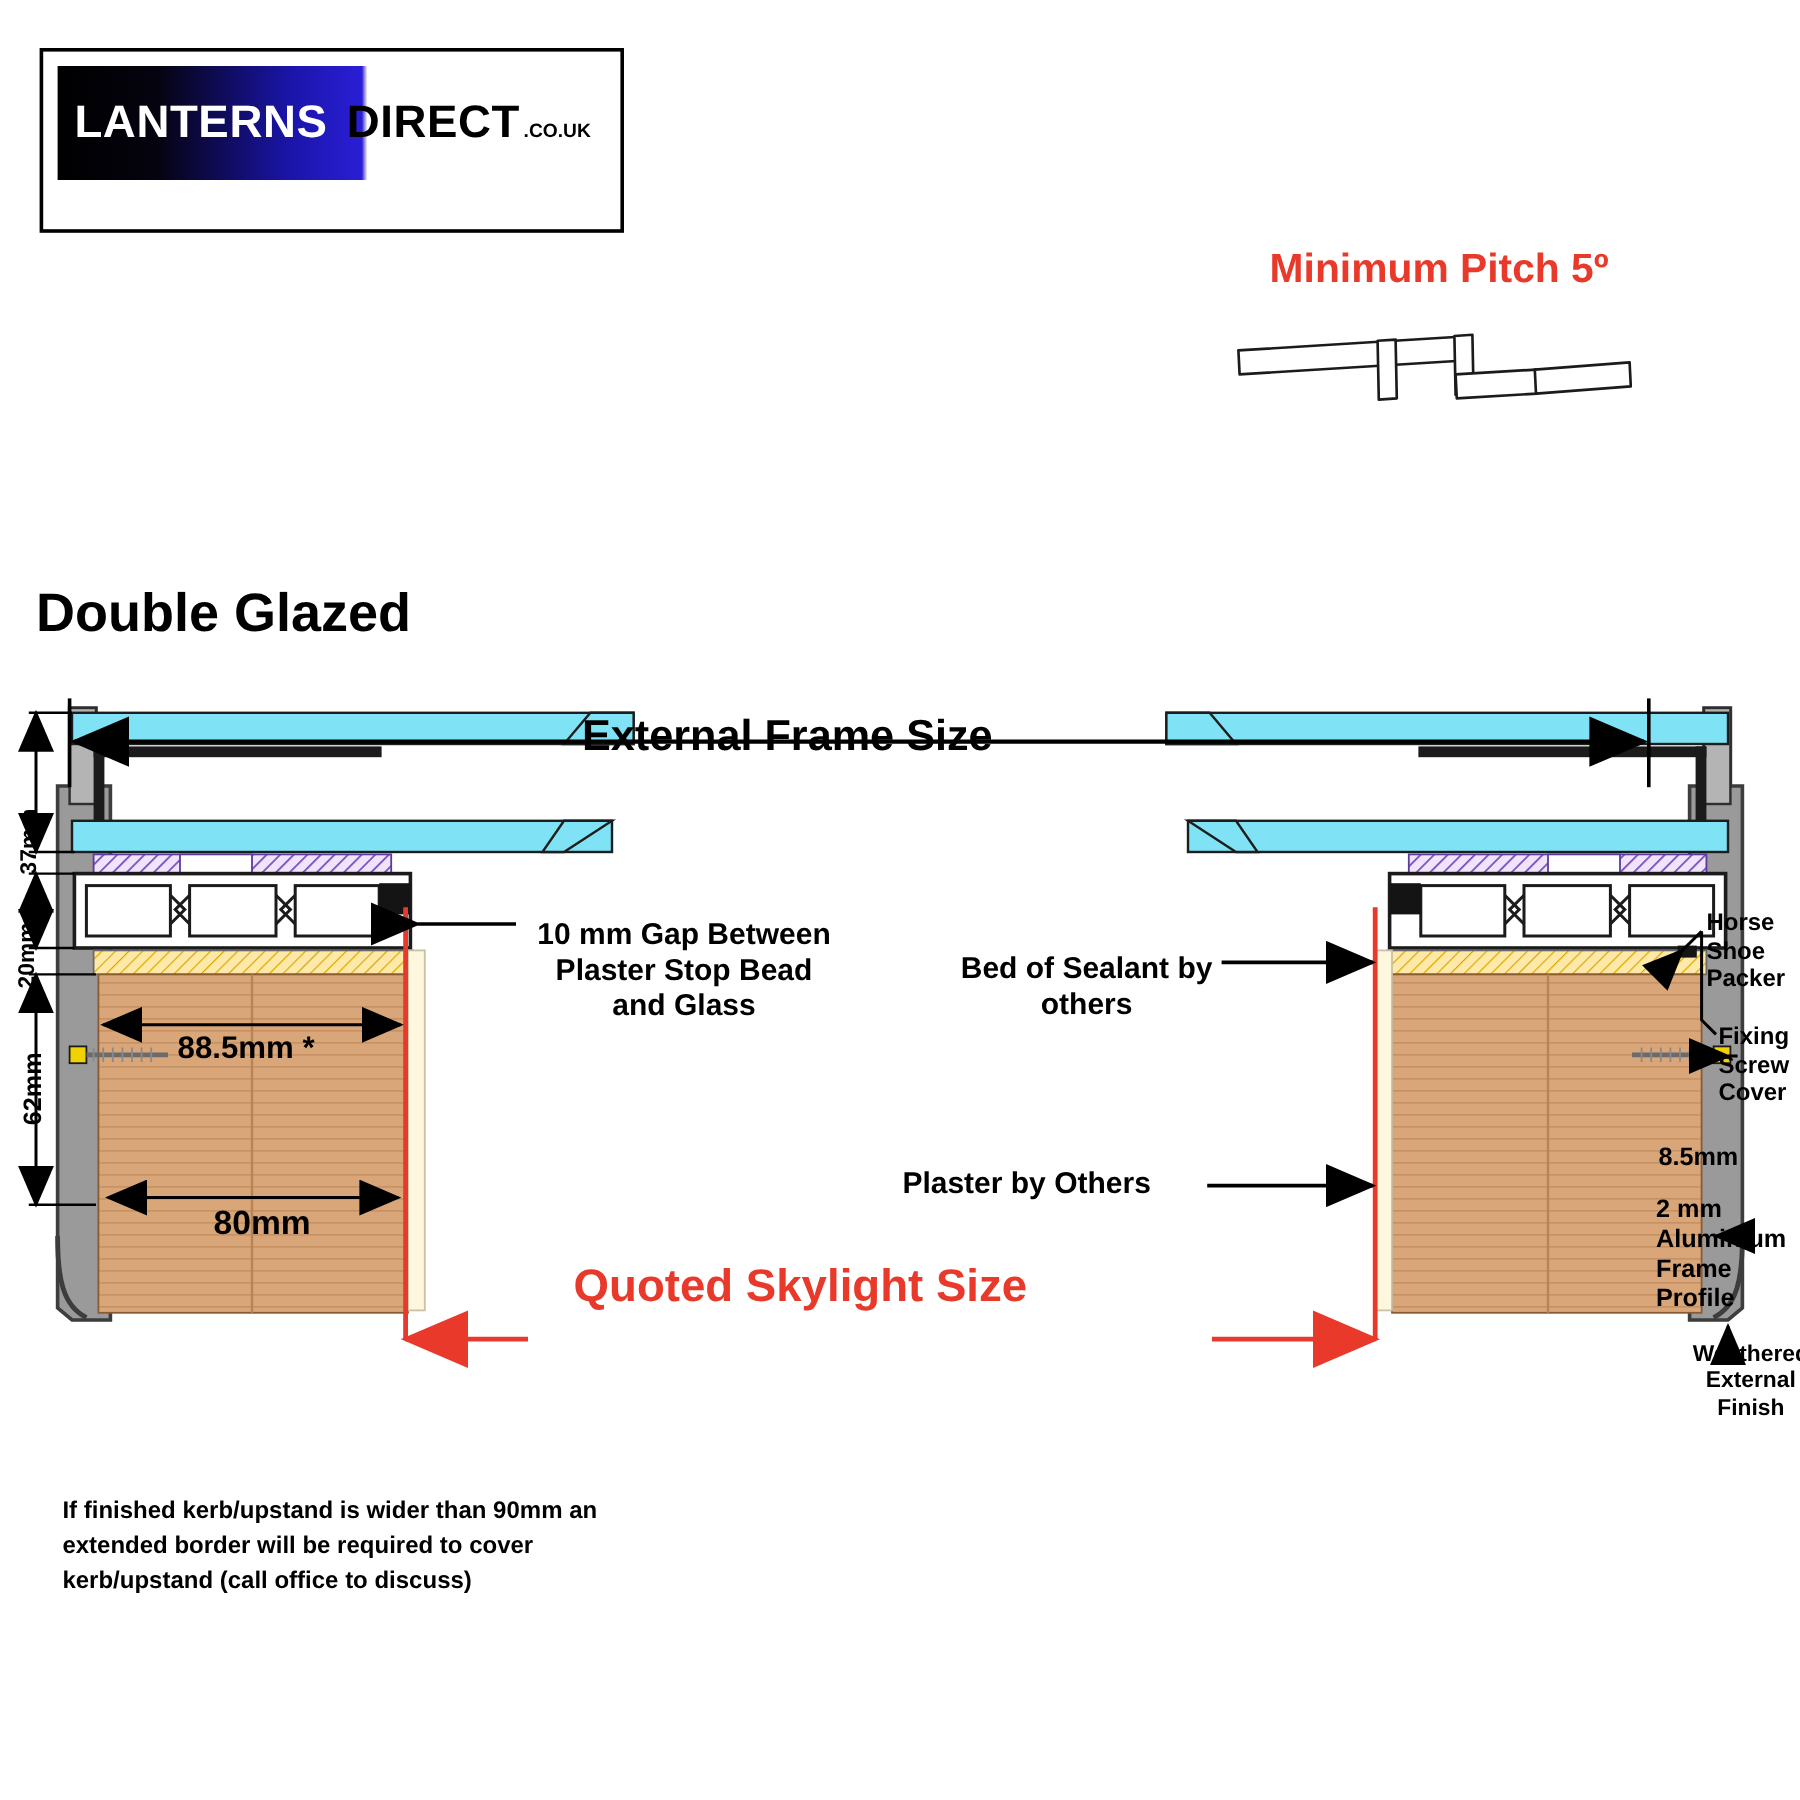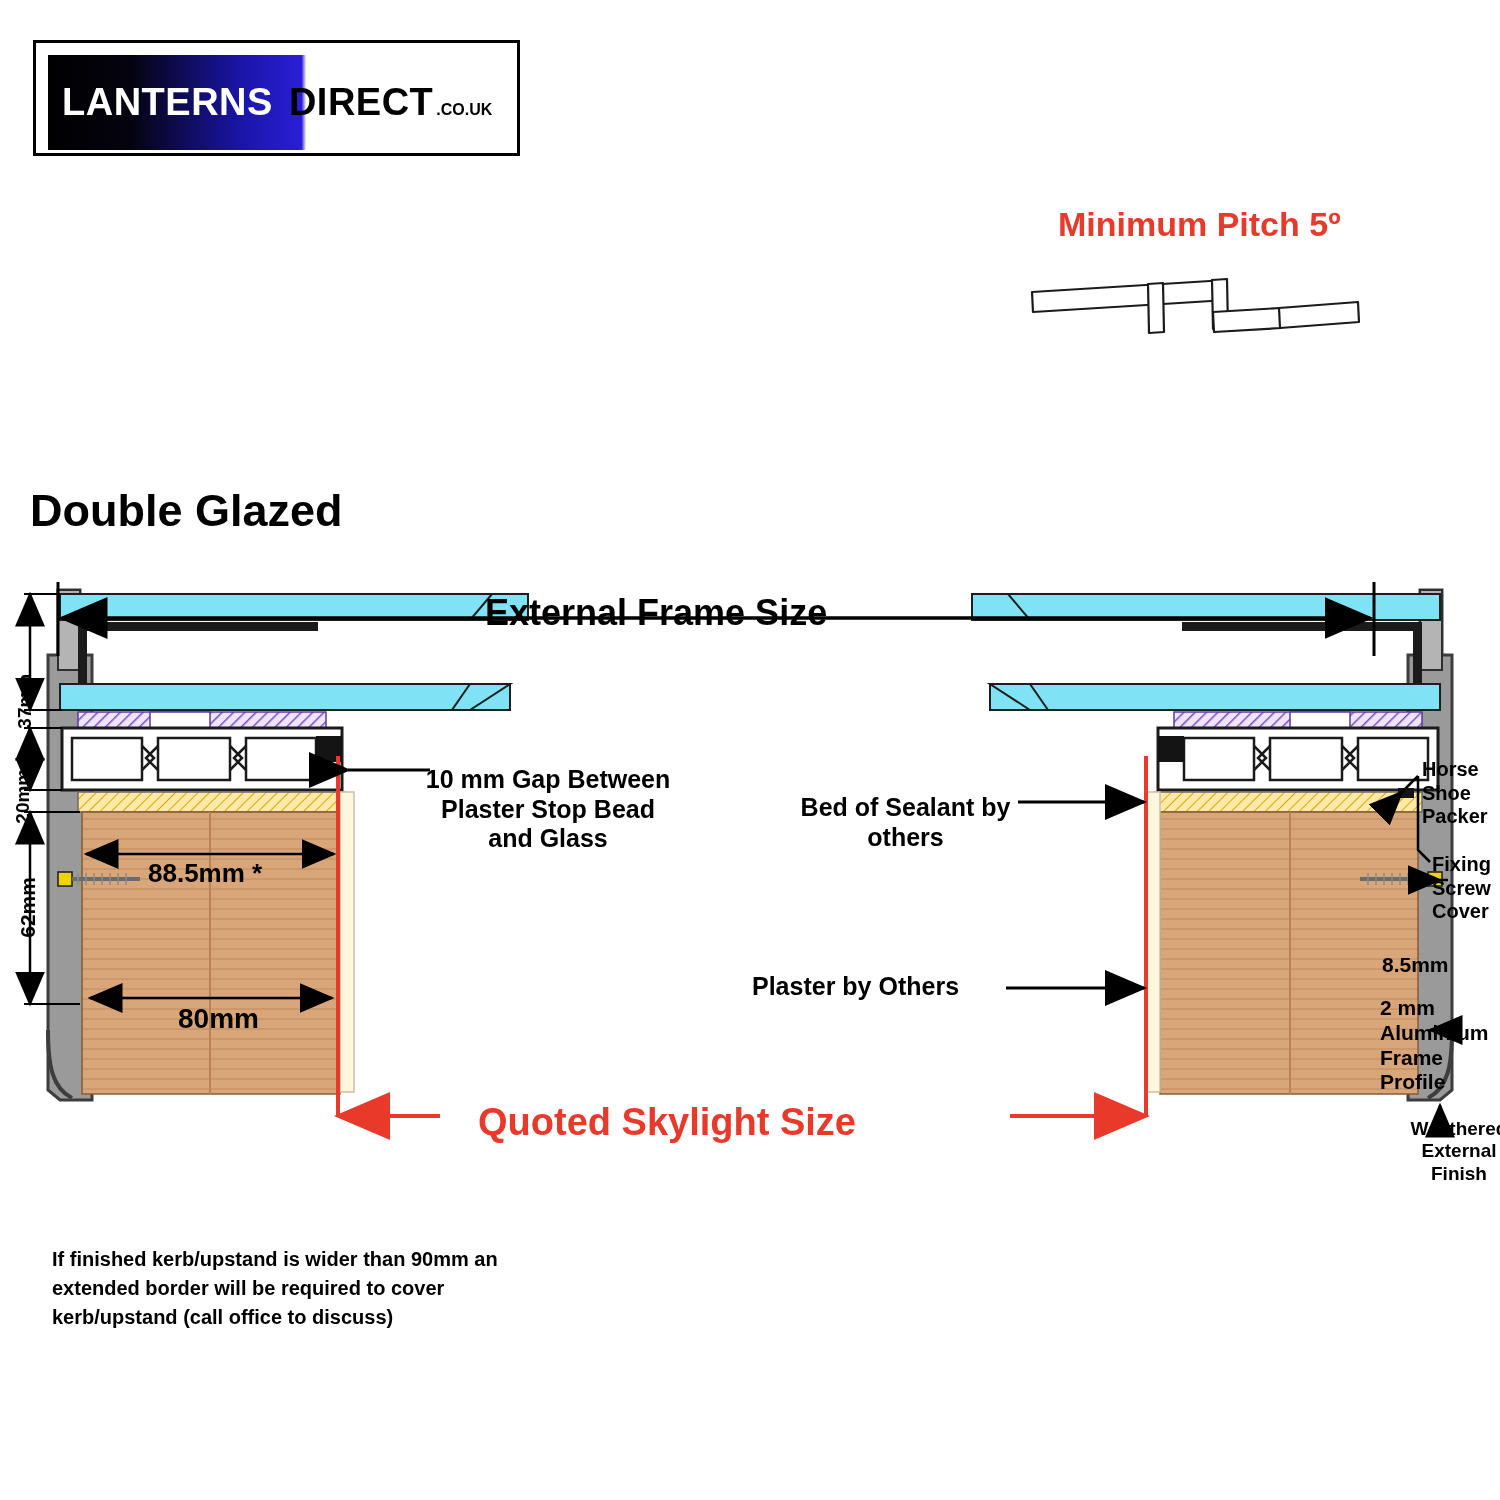--- a/index.html
+++ b/index.html
@@ -19,7 +19,7 @@
 
   
   #logo-box {
-    left: 33px; top: 40px; width: 487px; height: 116px;
+    left: 33px; top: 40px; width: 487px; height: 154px;
     border: 3px solid #000;
     background: #fff;
     box-sizing: border-box;

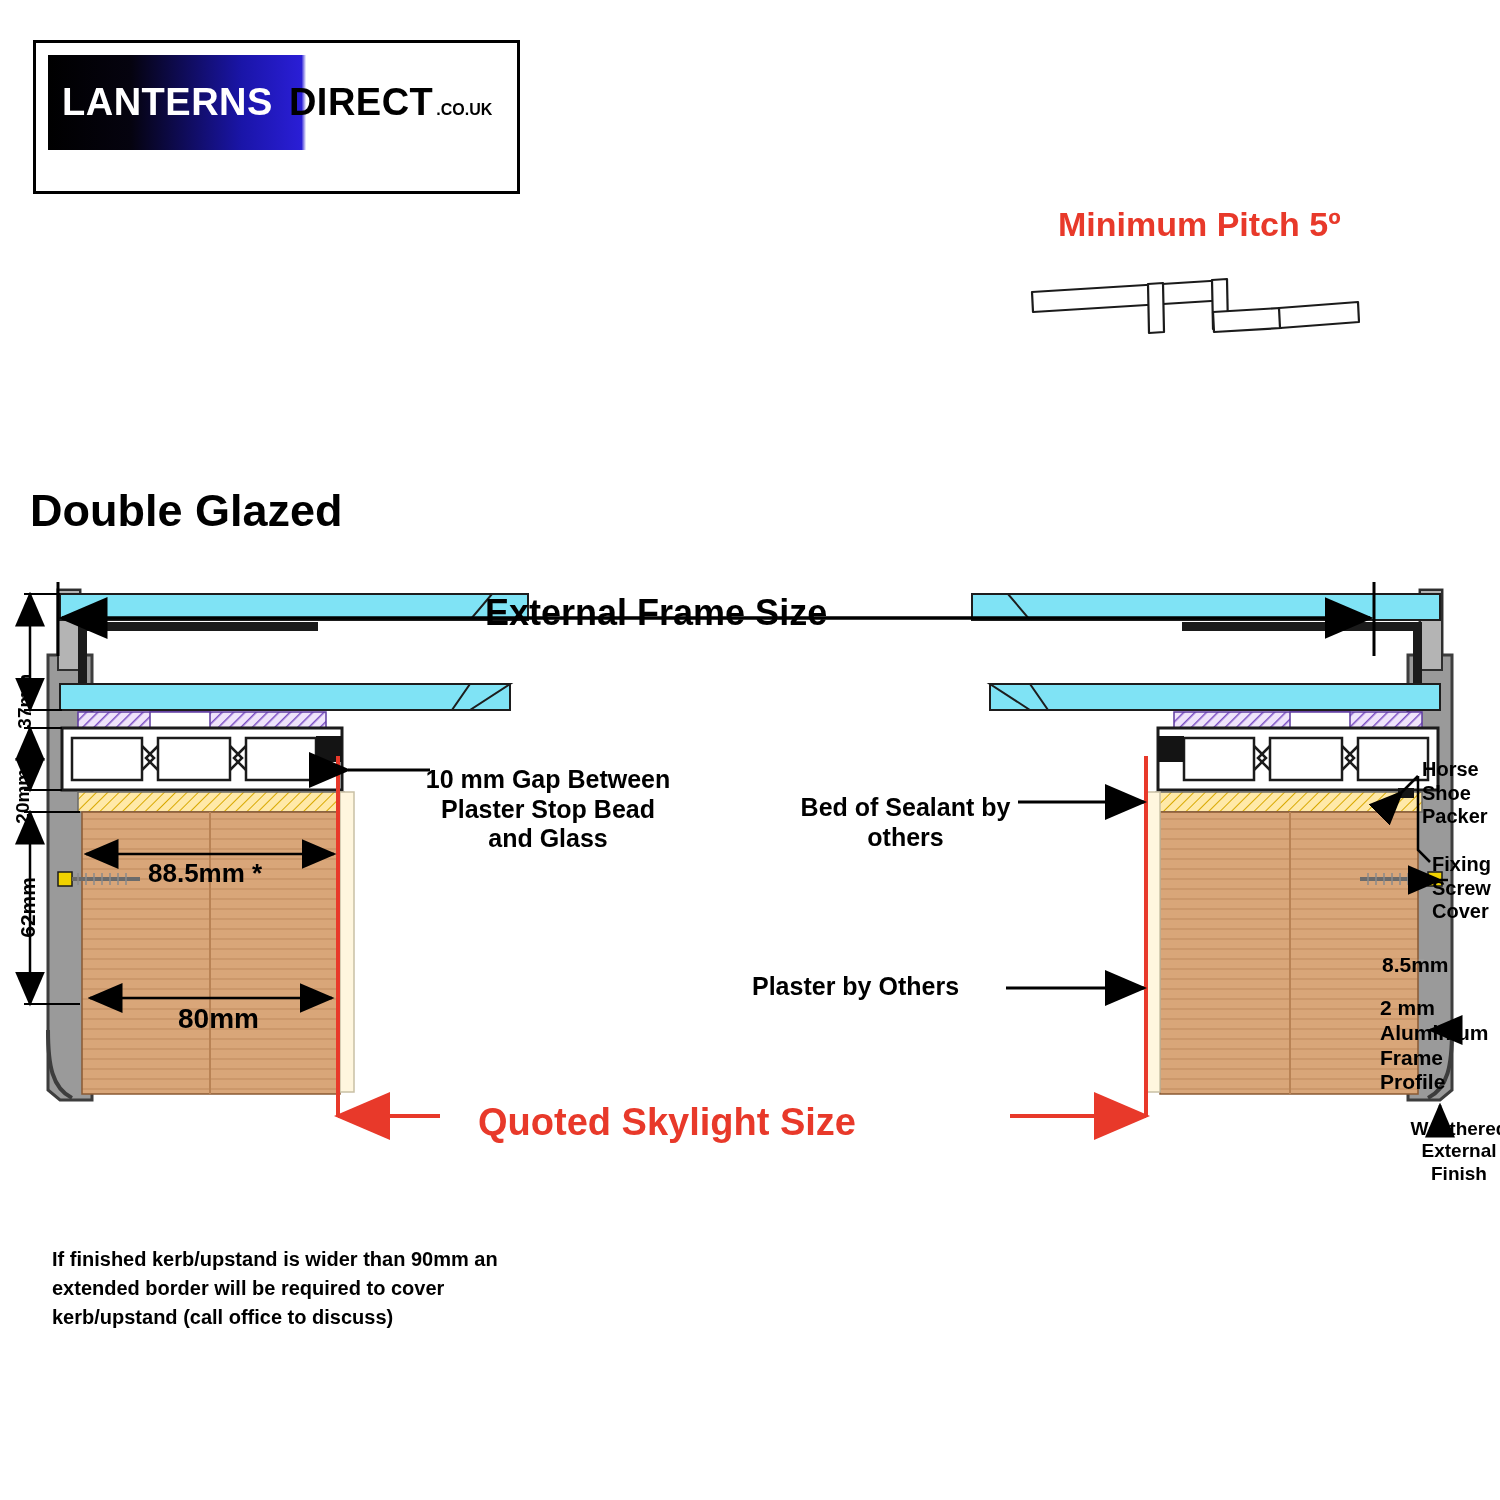--- a/index.html
+++ b/index.html
@@ -100,7 +100,7 @@
   }
 
   #lbl-gap {
-    left: 423px; top: 765px;
+    left: 445px; top: 765px;
     font-size: 25px; width: 250px; text-align: center;
   }
   #lbl-sealant {

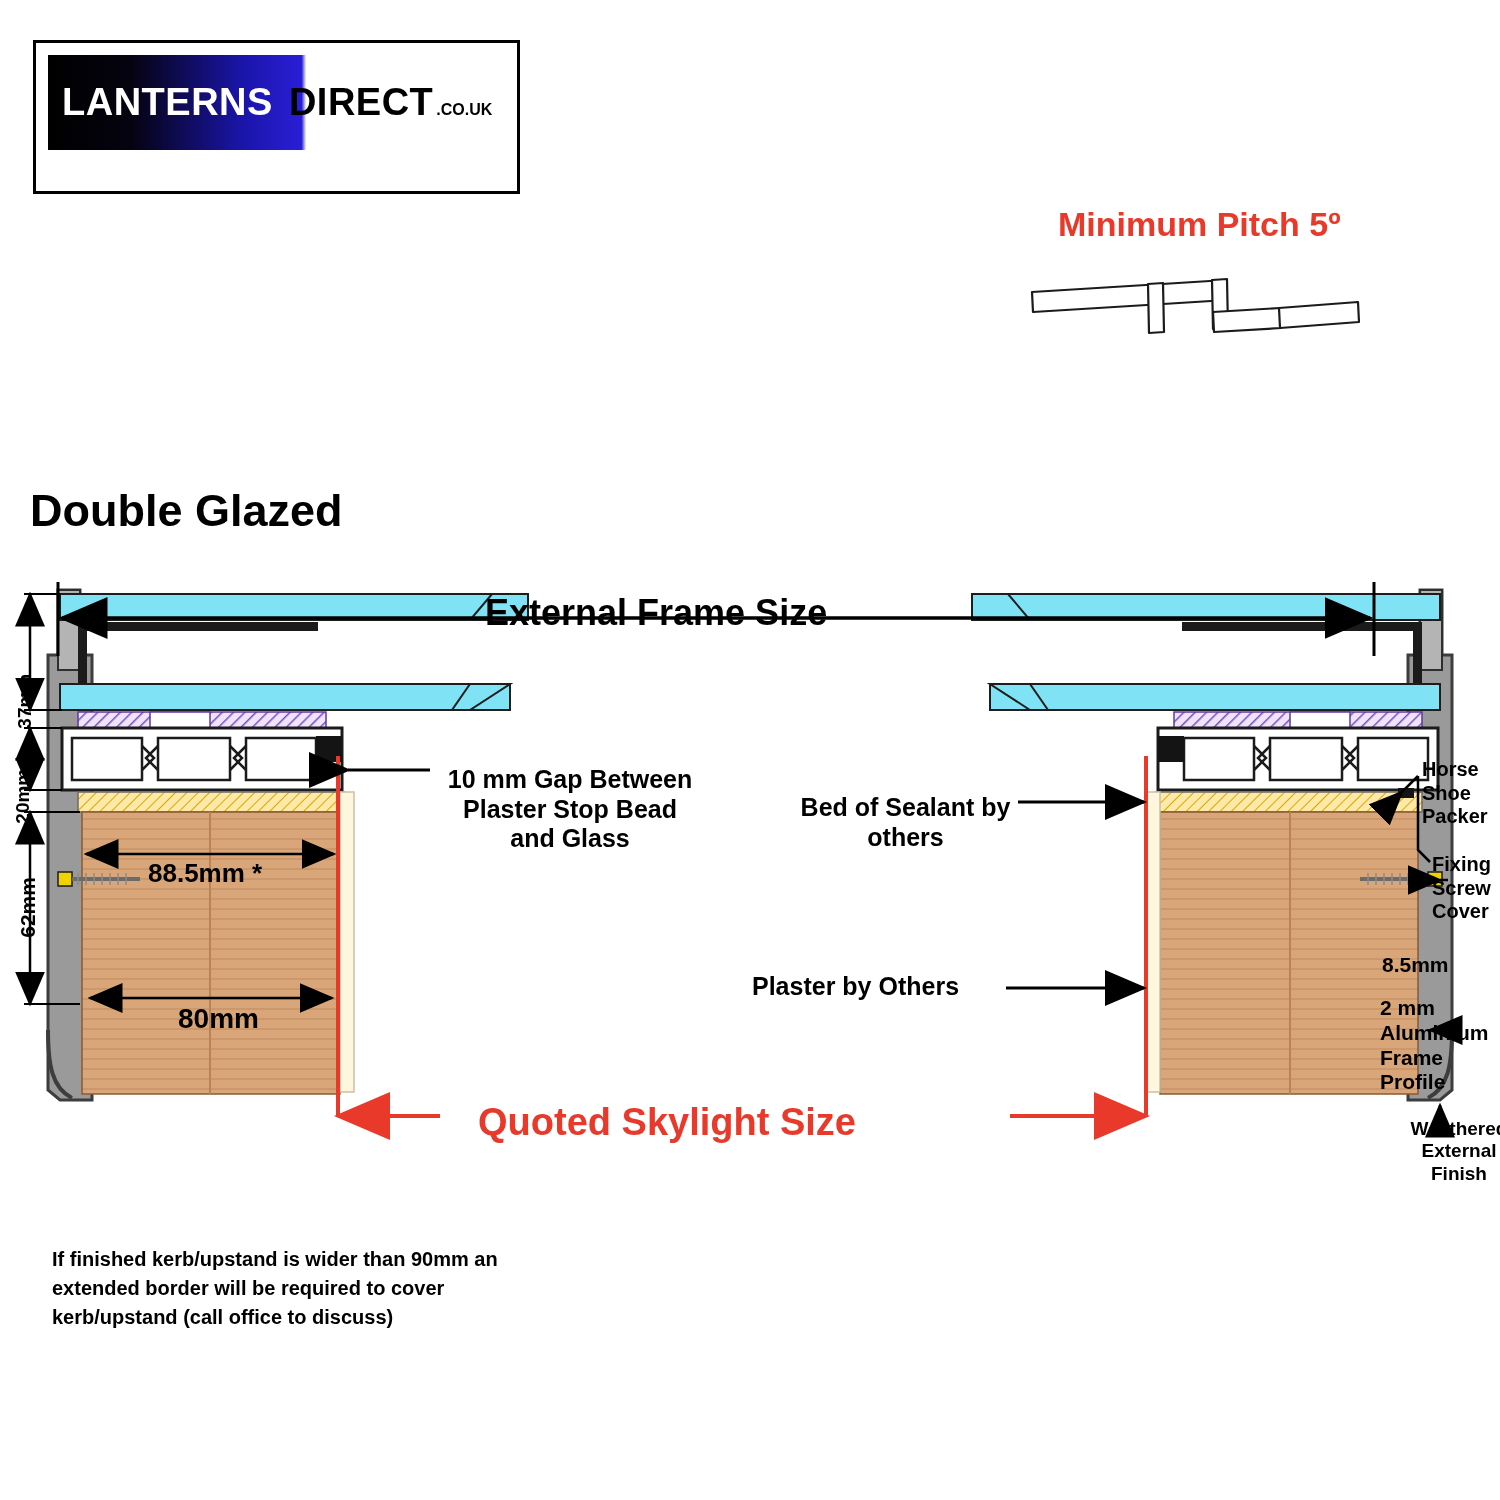--- a/index.html
+++ b/index.html
@@ -94,7 +94,7 @@
     font-size: 36px; font-weight: 700; text-align: center;
   }
   #quoted-size {
-    left: 478px; top: 1100px;
+    left: 478px; top: 1050px;
     font-size: 38px; font-weight: 700; color: #e8392a;
     white-space: nowrap;
   }

